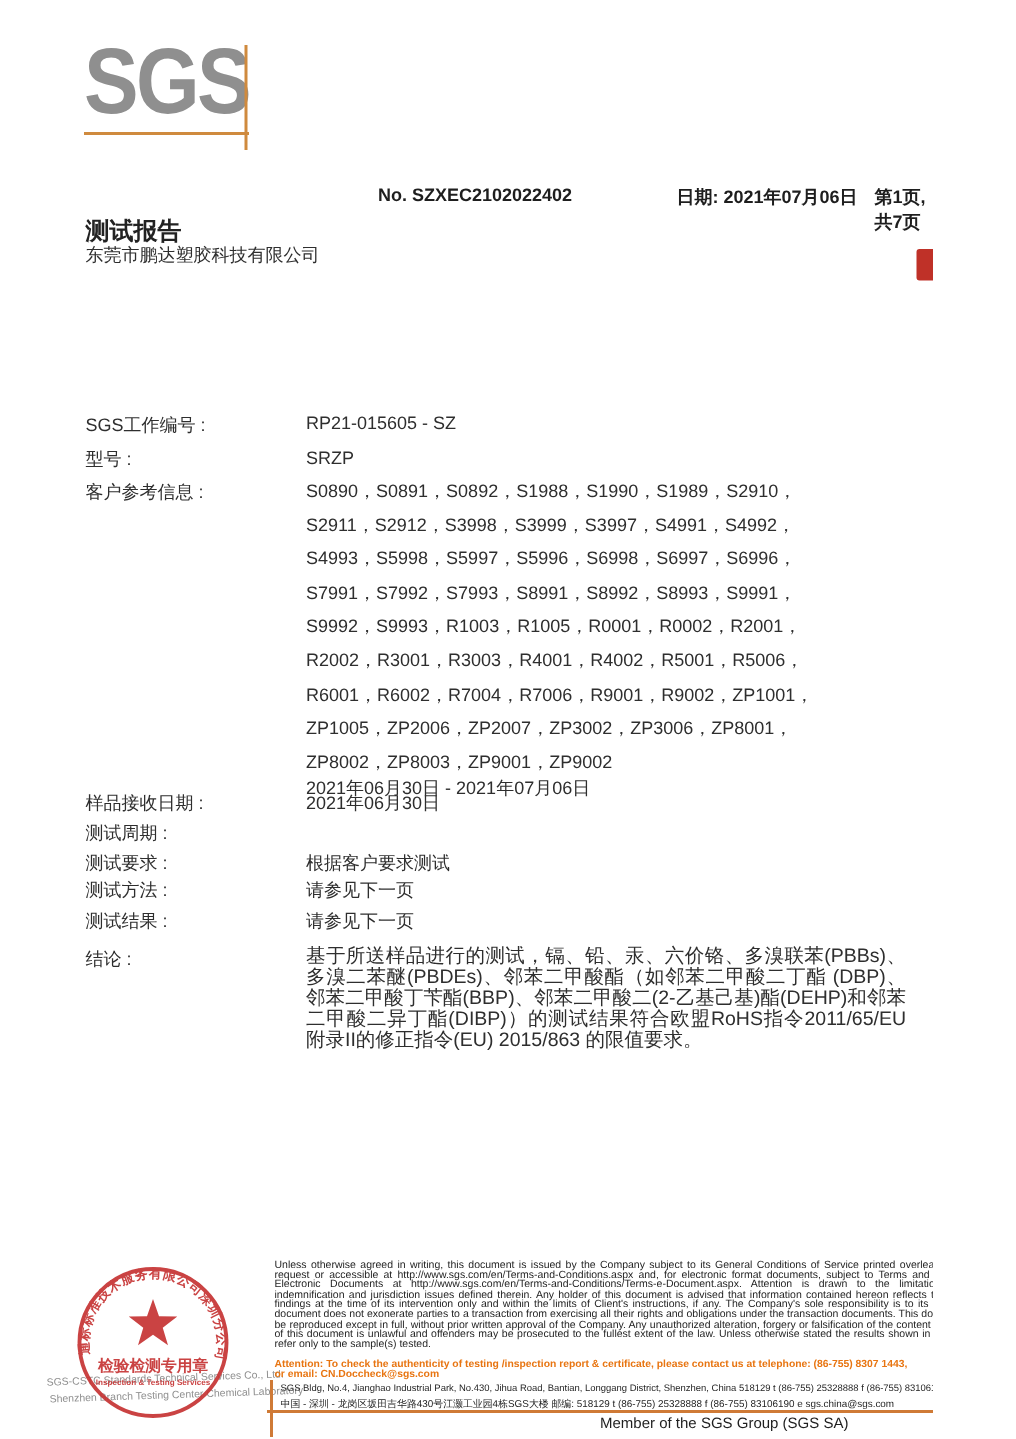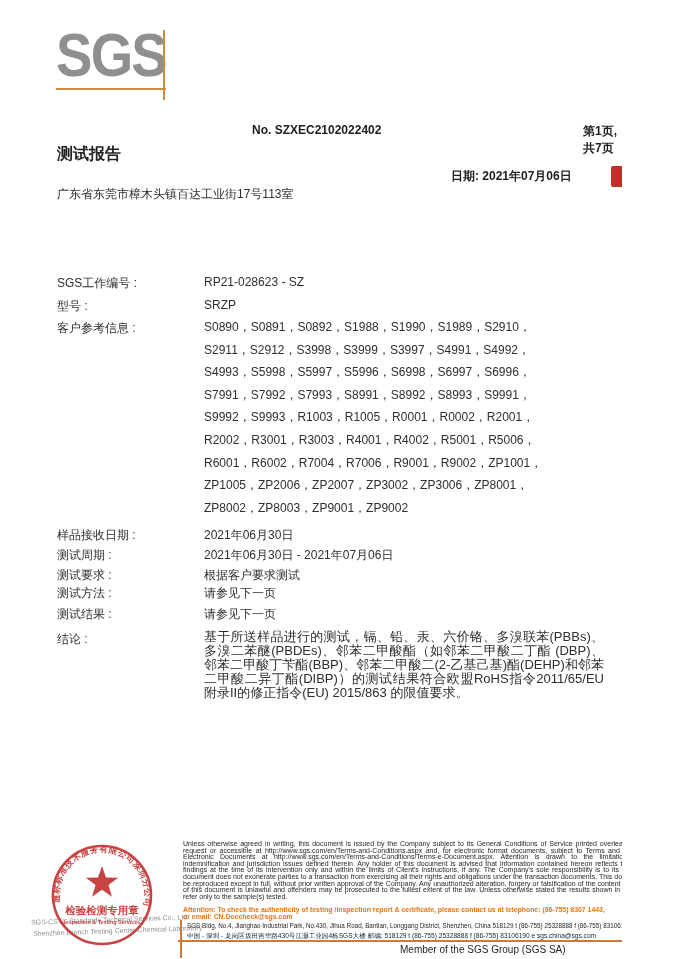--- a/index.html
+++ b/index.html
@@ -14,7 +14,7 @@
   #report-title{left:57px;top:120px;font-size:16px;font-weight:bold;color:#222;margin-top:24px;}
   .hmeta{font-size:12px;font-weight:bold;color:#1e1e1e;top:123px;padding-left:38px;}
   #report-no{left:214px;}
-  #report-date{left:413px;margin-top:45px;}
+  #report-date{left:413px;}
   #page-info{left:545px;}
   
   #applicant-name{left:57px;top:162px;font-size:12px;}

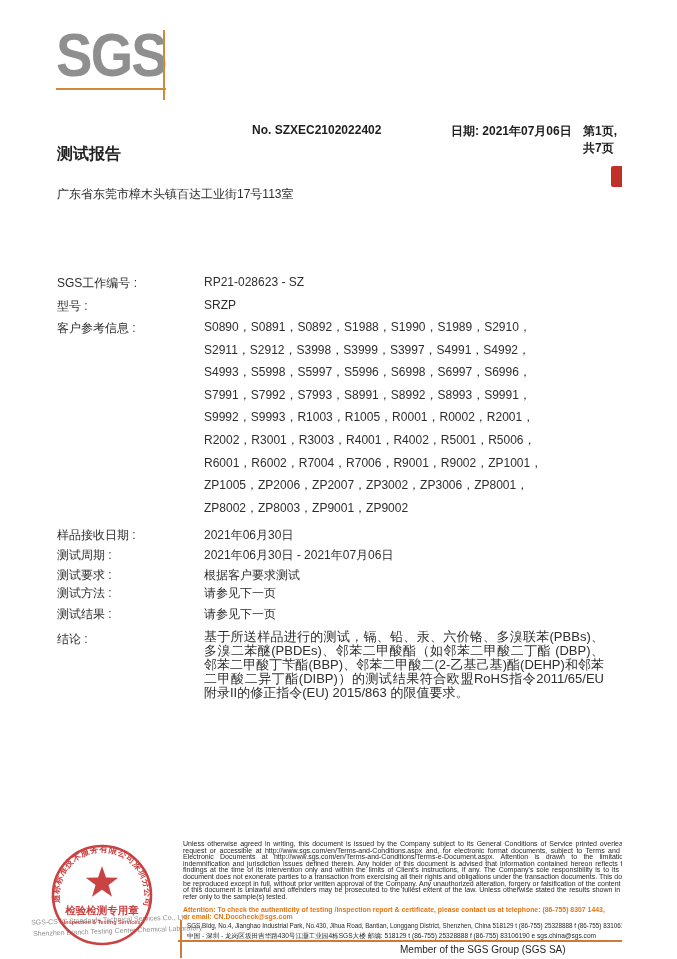--- a/index.html
+++ b/index.html
@@ -57,6 +57,7 @@
   <div class="abs hmeta" id="report-date">日期: 2021年07月06日</div>
   <div class="abs hmeta" id="page-info">第1页,共7页</div>
 
+  <div class="abs" id="applicant-name">东莞市鹏达塑胶科技有限公司</div>
   <div class="abs" id="applicant-address">广东省东莞市樟木头镇百达工业街17号113室</div>
   <div class="abs" id="red-mark"></div>
 

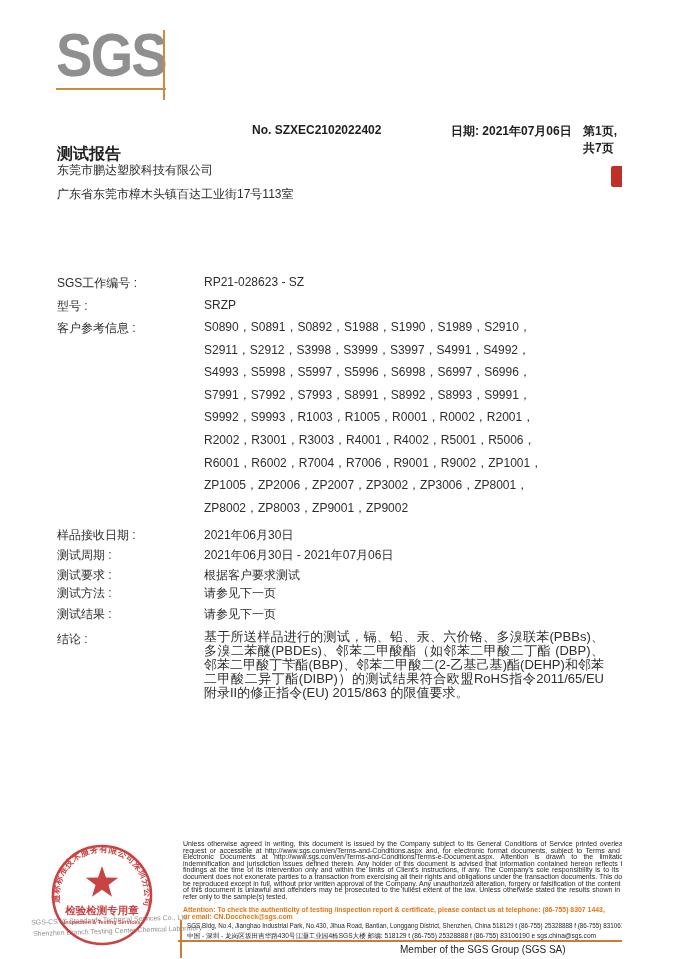--- a/index.html
+++ b/index.html
@@ -58,7 +58,6 @@
   <div class="abs hmeta" id="page-info">第1页,共7页</div>
 
   <div class="abs" id="applicant-name">东莞市鹏达塑胶科技有限公司</div>
-  <div class="abs" id="applicant-address">广东省东莞市樟木头镇百达工业街17号113室</div>
   <div class="abs" id="red-mark"></div>
 
 

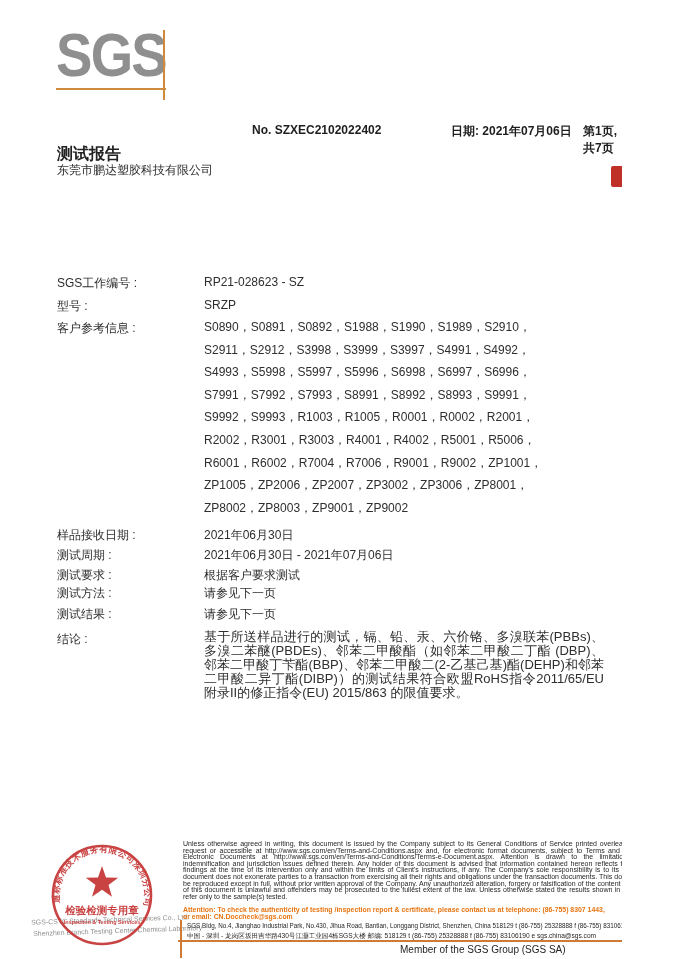--- a/index.html
+++ b/index.html
@@ -63,7 +63,7 @@
 
   <div>
     <div class="lab" style="top:275px">SGS工作编号 :</div>
-    <div class="val" style="top:275px">RP21-028623 - SZ</div>
+    <div class="val" style="top:275px">RP21-015605 - SZ</div>
   </div>
   <div>
     <div class="lab" style="top:298px">型号 :</div>

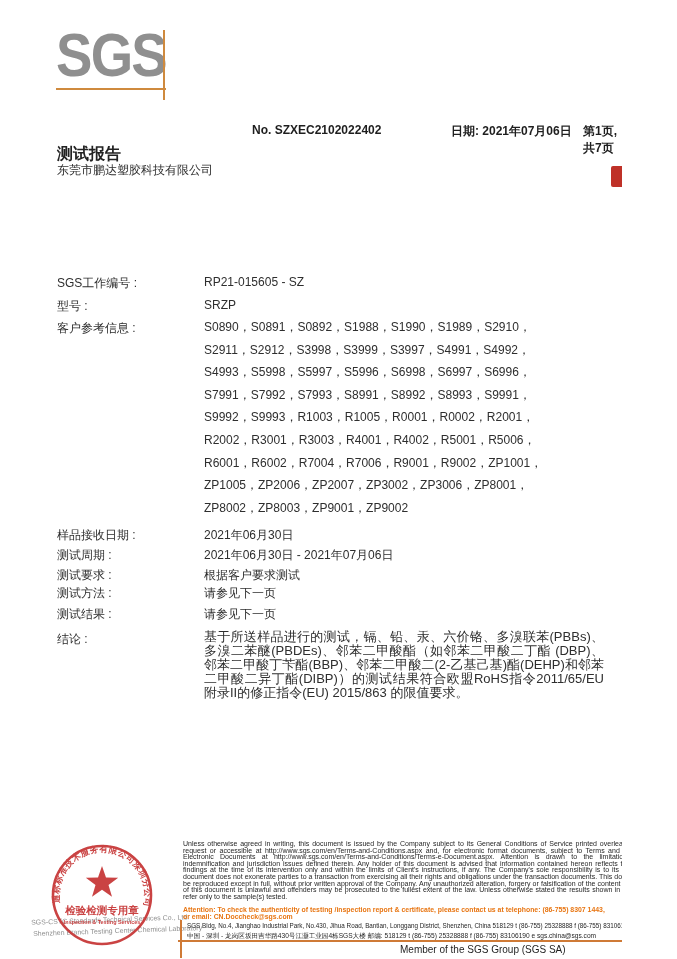--- a/index.html
+++ b/index.html
@@ -87,7 +87,7 @@
   </div>
   <div>
     <div class="lab" style="top:547px">测试周期 :</div>
-    <div class="val" style="top:547px">2021年06月30日 - 2021年07月06日</div>
+    <div class="val" style="top:517px">2021年06月30日 - 2021年07月06日</div>
   </div>
   <div>
     <div class="lab" style="top:567px">测试要求 :</div>

